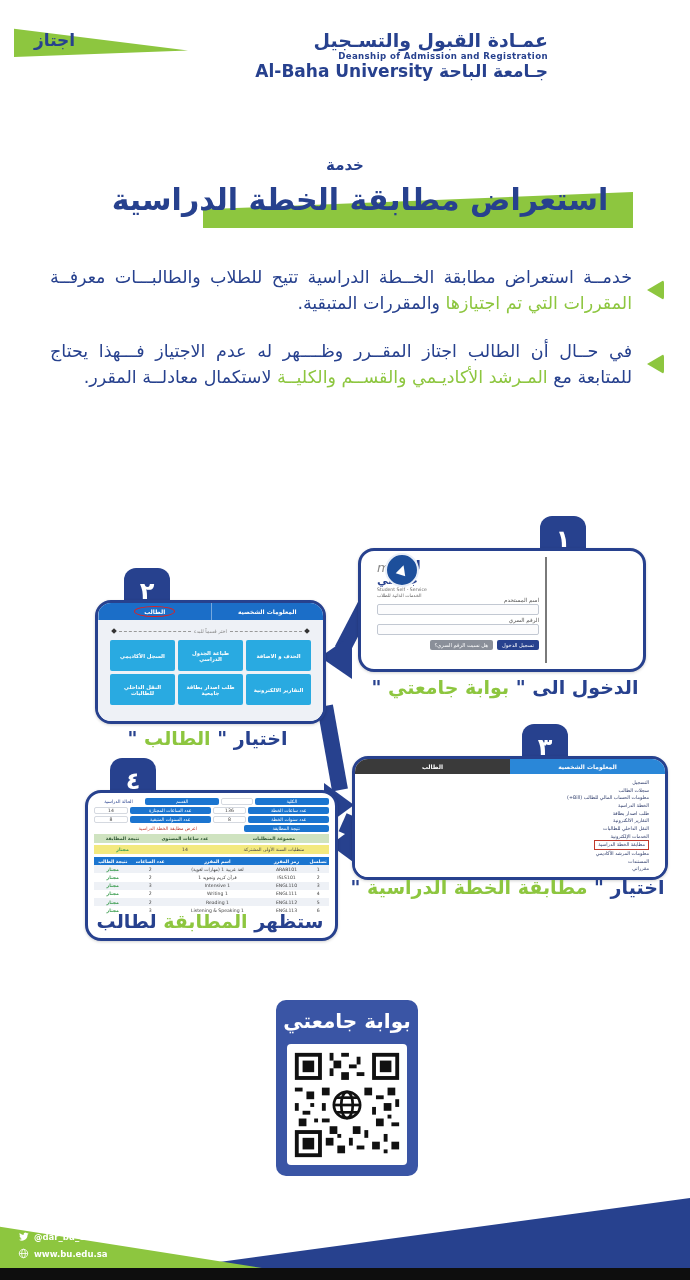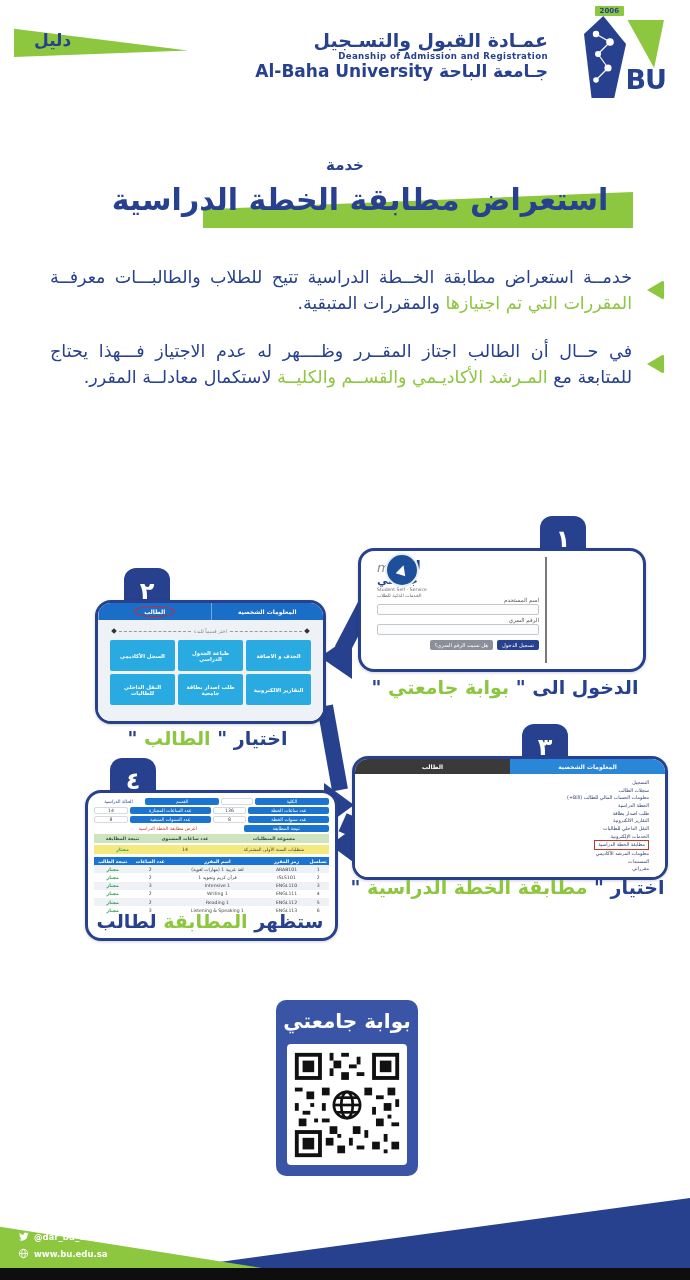--- a/index.html
+++ b/index.html
@@ -140,25 +140,6 @@
     <div class="l1">عمـادة القبول والتسـجيل</div>
     <div class="l2">Deanship of Admission and Registration</div>
     <div class="l3">Al-Baha University جـامعة الباحة</div>
-  </div>
-  <div class="logo-mark">
-    <div class="year-badge">2006</div>
-    <div class="logo-poly"></div>
-    <svg class="logo-net" width="36" height="66" viewBox="0 0 36 66">
-      <g stroke="#ffffff" stroke-width="1.2" fill="#ffffff">
-        <line x1="10" y1="10" x2="24" y2="18"></line>
-          <line x1="24" y1="18" x2="12" y2="30"></line>
-        <line x1="12" y1="30" x2="22" y2="44"></line>
-          <line x1="22" y1="44" x2="10" y2="56"></line>
-        <circle cx="10" cy="10" r="2.6"></circle>
-          <circle cx="24" cy="18" r="3.2"></circle>
-        <circle cx="12" cy="30" r="2.4"></circle>
-          <circle cx="22" cy="44" r="3"></circle>
-          <circle cx="10" cy="56" r="2.2"></circle>
-      </g>
-    </svg>
-    <div class="logo-tri"></div>
-    <div class="logo-bu">BU</div>
   </div>
 
   <div class="kicker">خدمة</div>

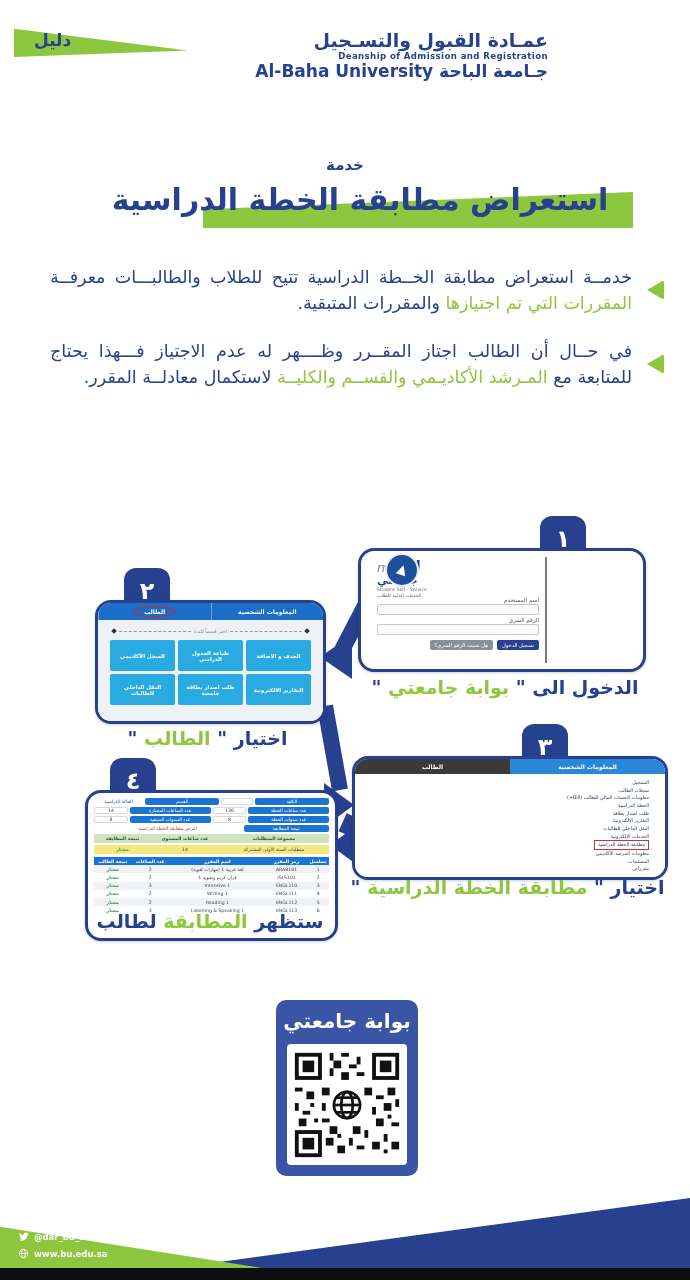--- a/index.html
+++ b/index.html
@@ -134,7 +134,7 @@
 <div class="page">
 
   <div class="flag"></div>
-  <div class="flag-label">دليل</div>
+  <div class="flag-label">اجتاز</div>
 
   <div class="hdr-text">
     <div class="l1">عمـادة القبول والتسـجيل</div>

